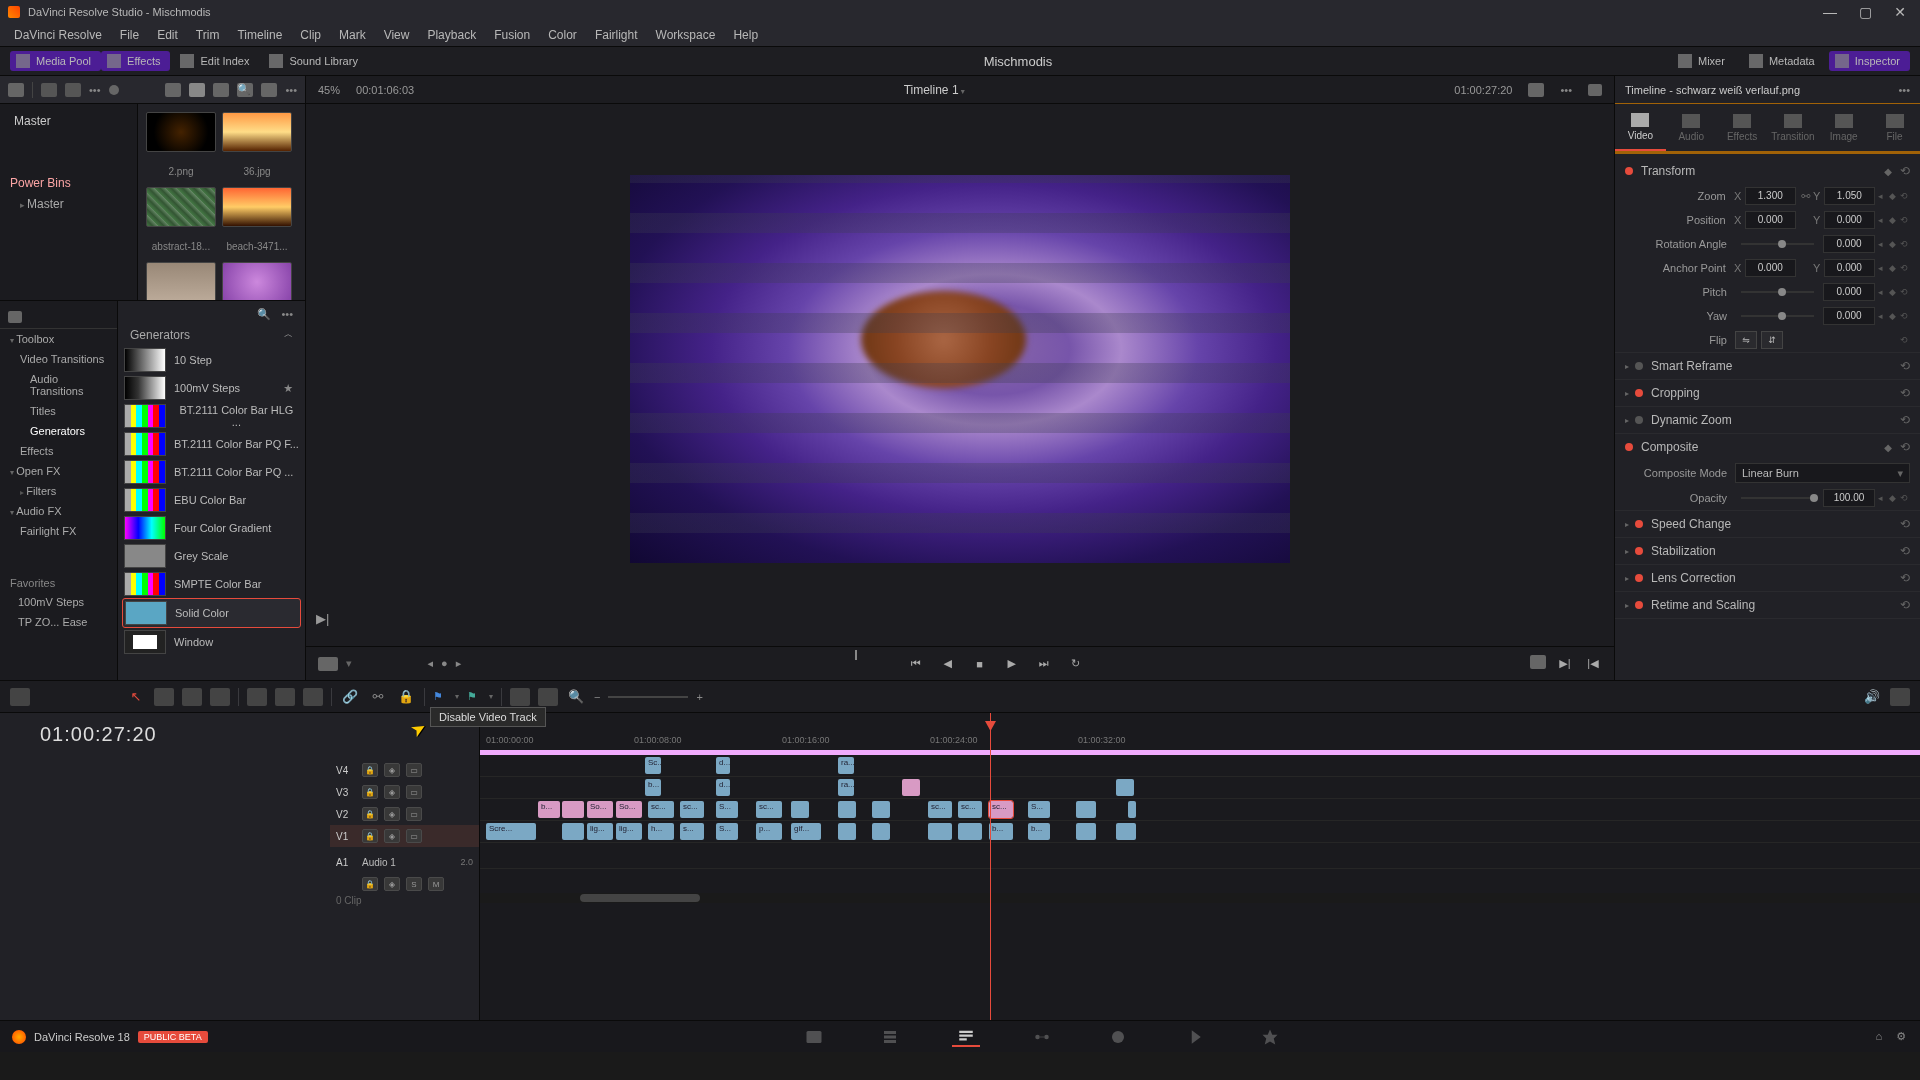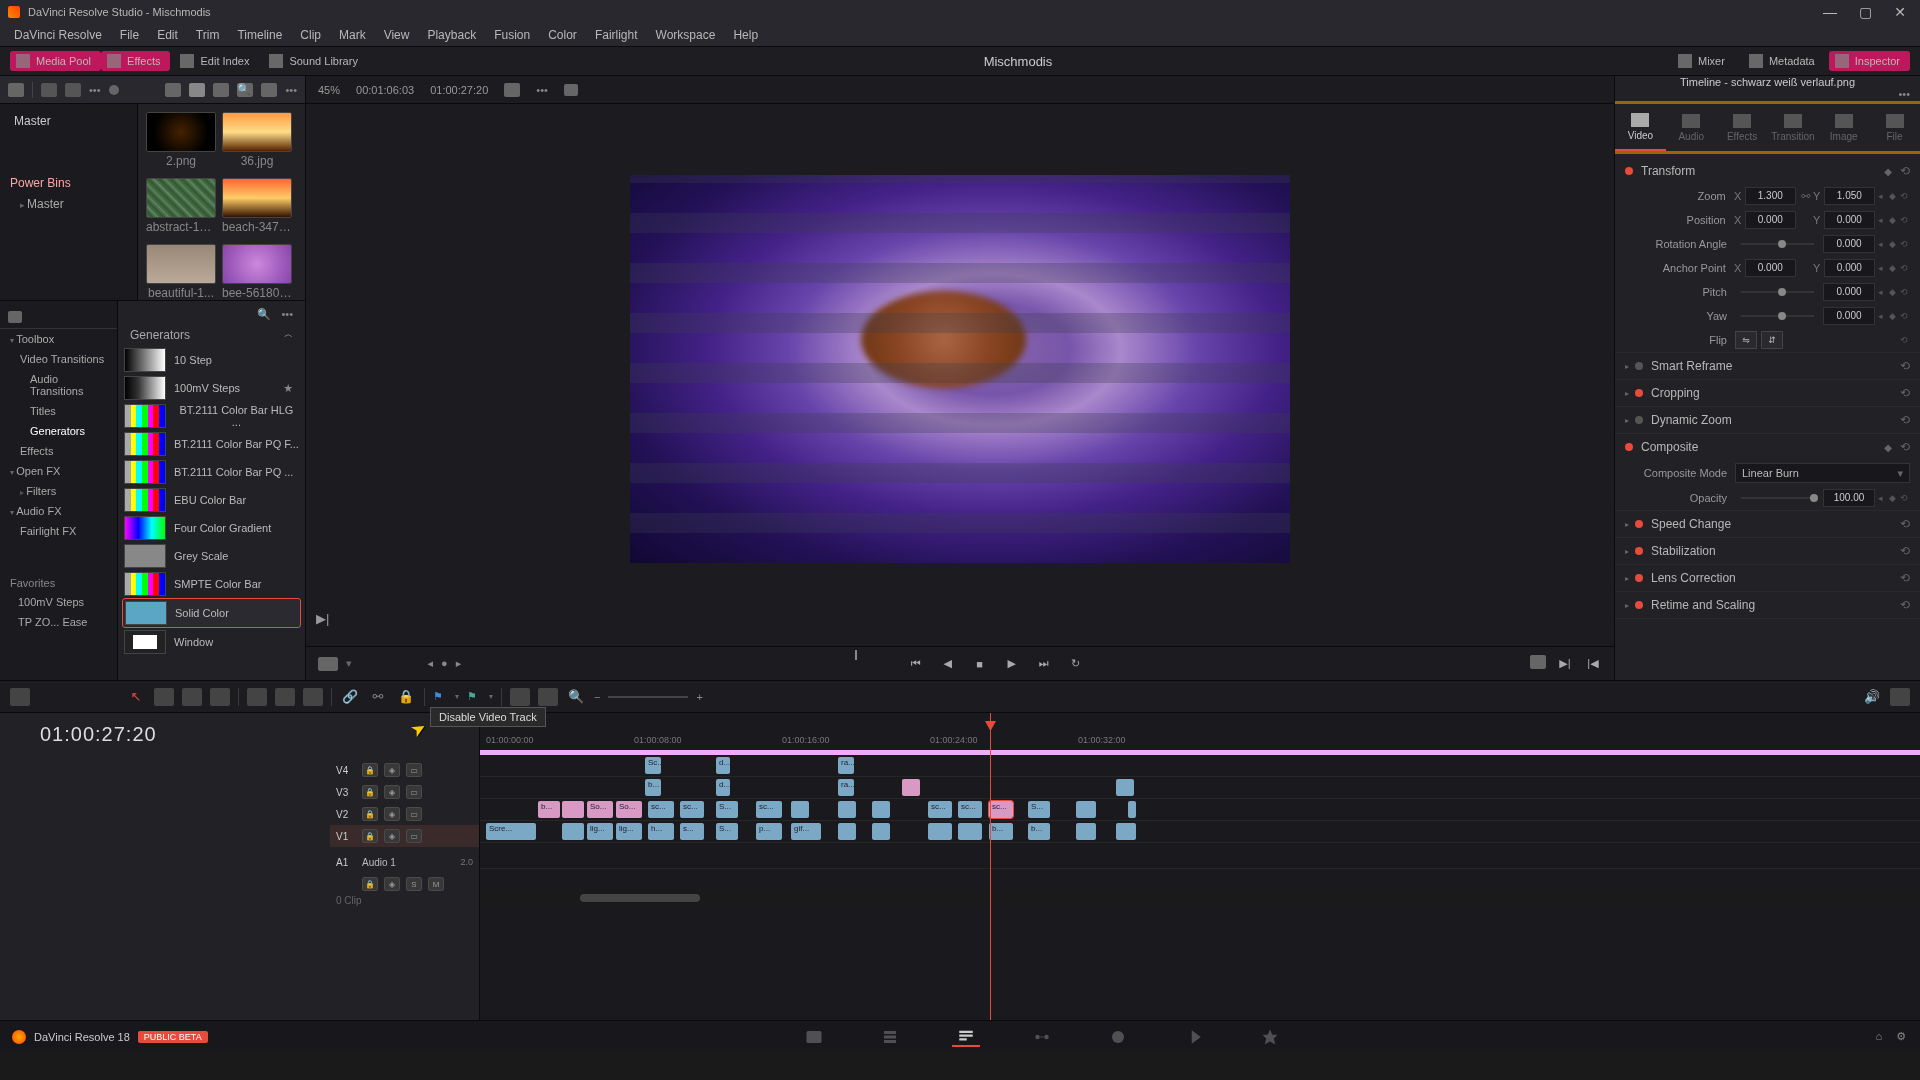--- a/index.html
+++ b/index.html
@@ -18,7 +18,7 @@
 
 .panelbar { height: 30px; background: #1e1e22; border-top: 1px solid #0a0a0a; border-bottom: 1px solid #0a0a0a; display: flex; align-items: center; padding: 0 10px; }
 .panel-btn { display: flex; align-items: center; gap: 6px; padding: 3px 10px; cursor: pointer; border-radius: 3px; }
-.panel-btn.active { background: #be185d; padding-left: 6px; }
+.panel-btn.active { background: #4c1d95; padding-left: 6px; }
 .panel-btn .picon { width: 14px; height: 14px; background: #888; opacity: .7; }
 .panelbar-center { flex: 1; text-align: center; font-size: 13px; color: #ccc; }
 .panelbar-right { display: flex; gap: 4px; }

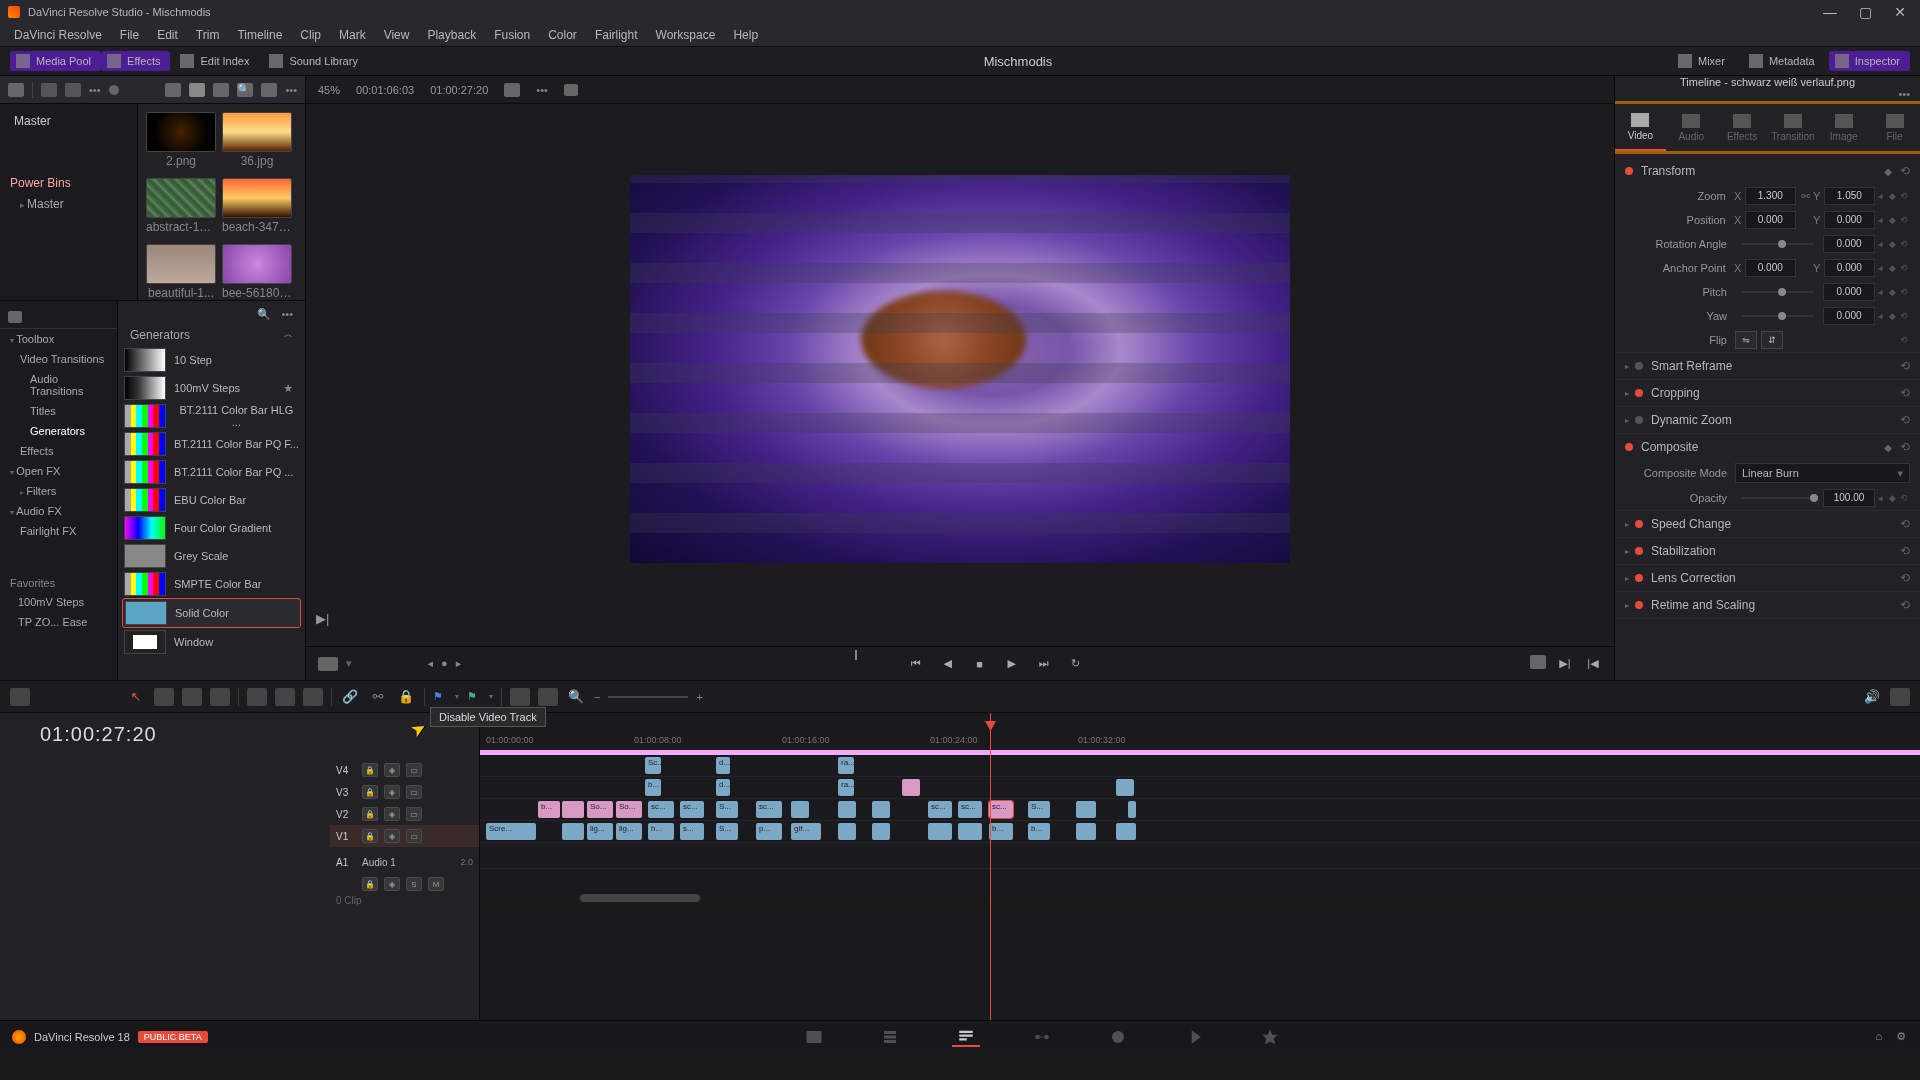--- a/index.html
+++ b/index.html
@@ -390,6 +390,7 @@
     <div class="viewer-top">
       <span class="vt-zoom">45%</span>
       <span class="vt-tc">00:01:06:03</span>
+      <div class="vt-center vt-dropdown">Timeline 1</div>
       <span class="vt-tc">01:00:27:20</span>
       <div class="tool-ico" style="width:16px;height:14px"></div>
       <span style="color:#888">•••</span>

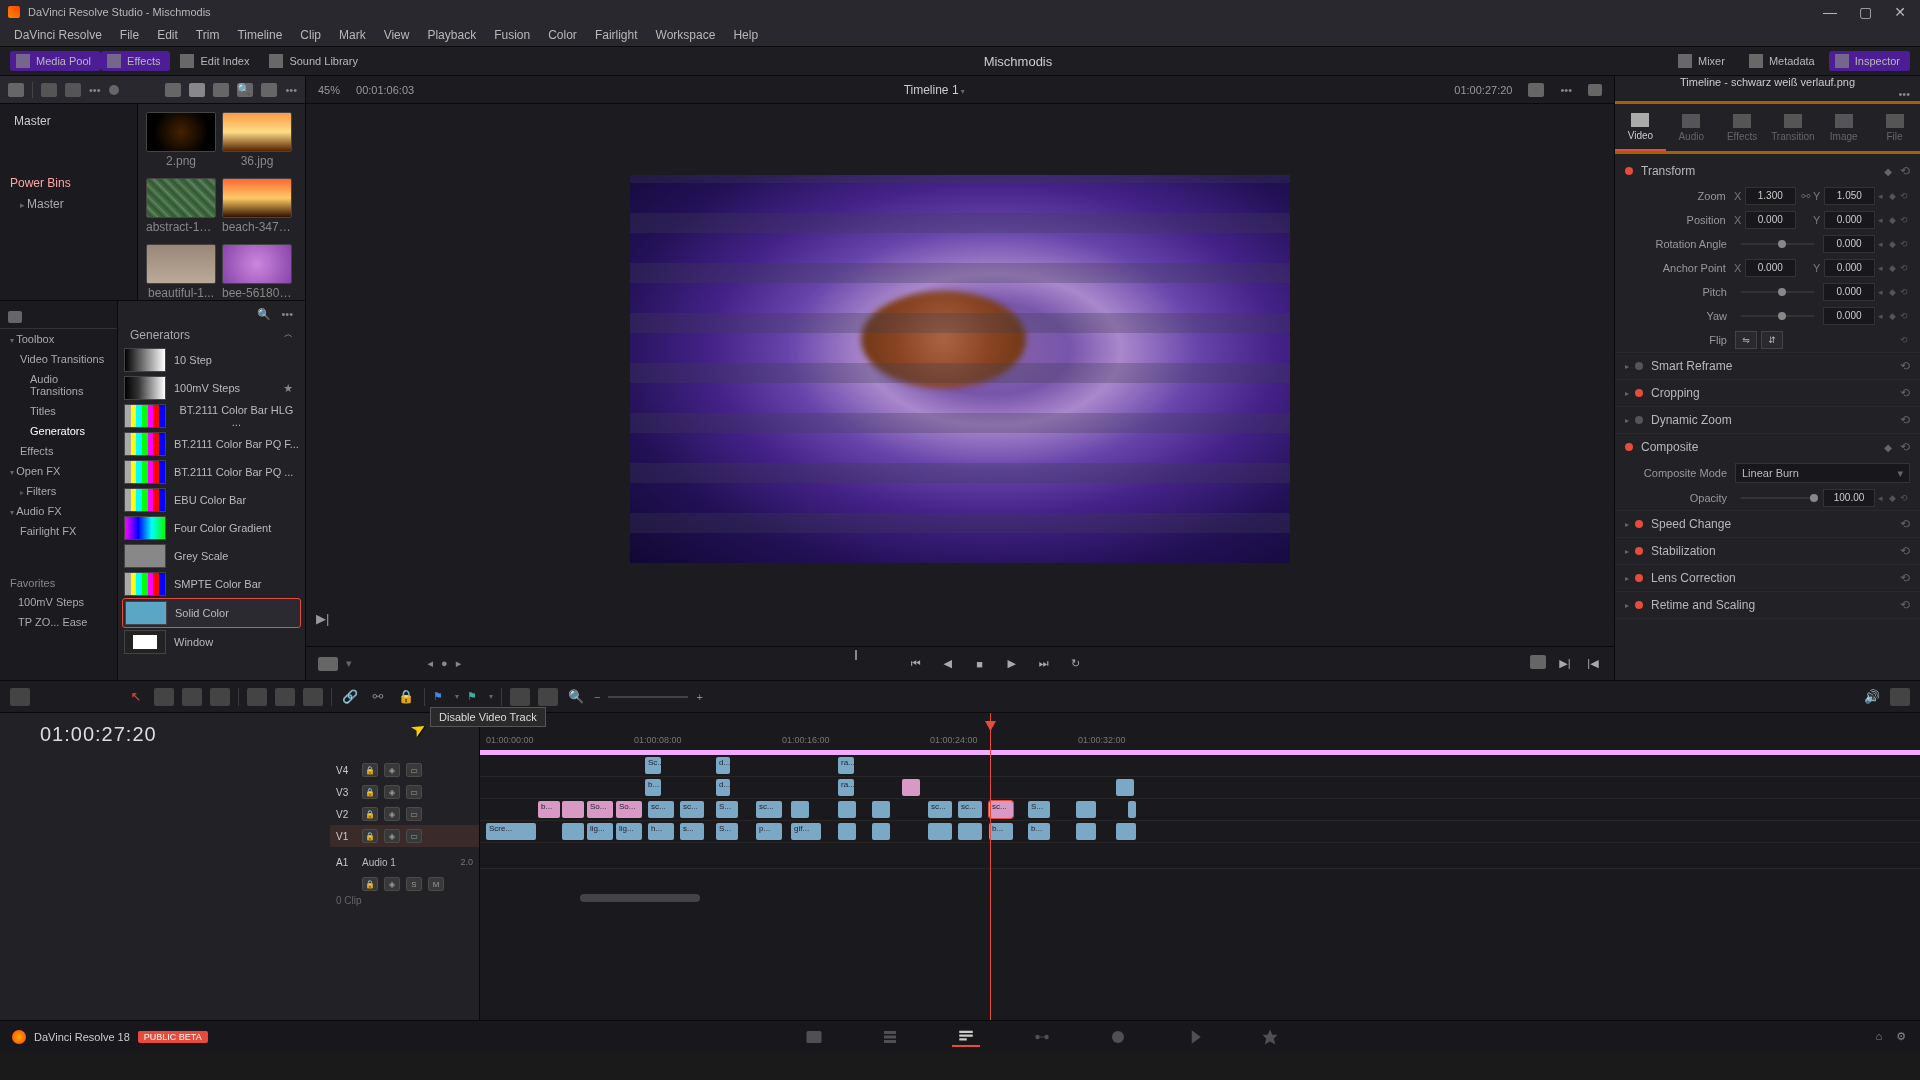--- a/index.html
+++ b/index.html
@@ -97,7 +97,7 @@
 
 
 .inspector { width: 306px; background: #212126; border-left: 1px solid #0a0a0a; display: flex; flex-direction: column; }
-.insp-top { height: 28px; display: flex; align-items: center; padding: 0 10px; border-bottom: 3px solid #a16207; font-size: 11px; color: #ccc; flex-direction: column; }
+.insp-top { height: 28px; display: flex; align-items: center; padding: 0 10px; border-bottom: 1px solid #a16207; font-size: 11px; color: #ccc; }
 .insp-tabs { height: 50px; display: flex; border-bottom: 3px solid #a16207; }
 .insp-tab { flex: 1; display: flex; flex-direction: column; align-items: center; justify-content: center; gap: 3px; cursor: pointer; color: #666; font-size: 10px; }
 .insp-tab.active { color: #ccc; border-bottom: 2px solid #e64b3c; }

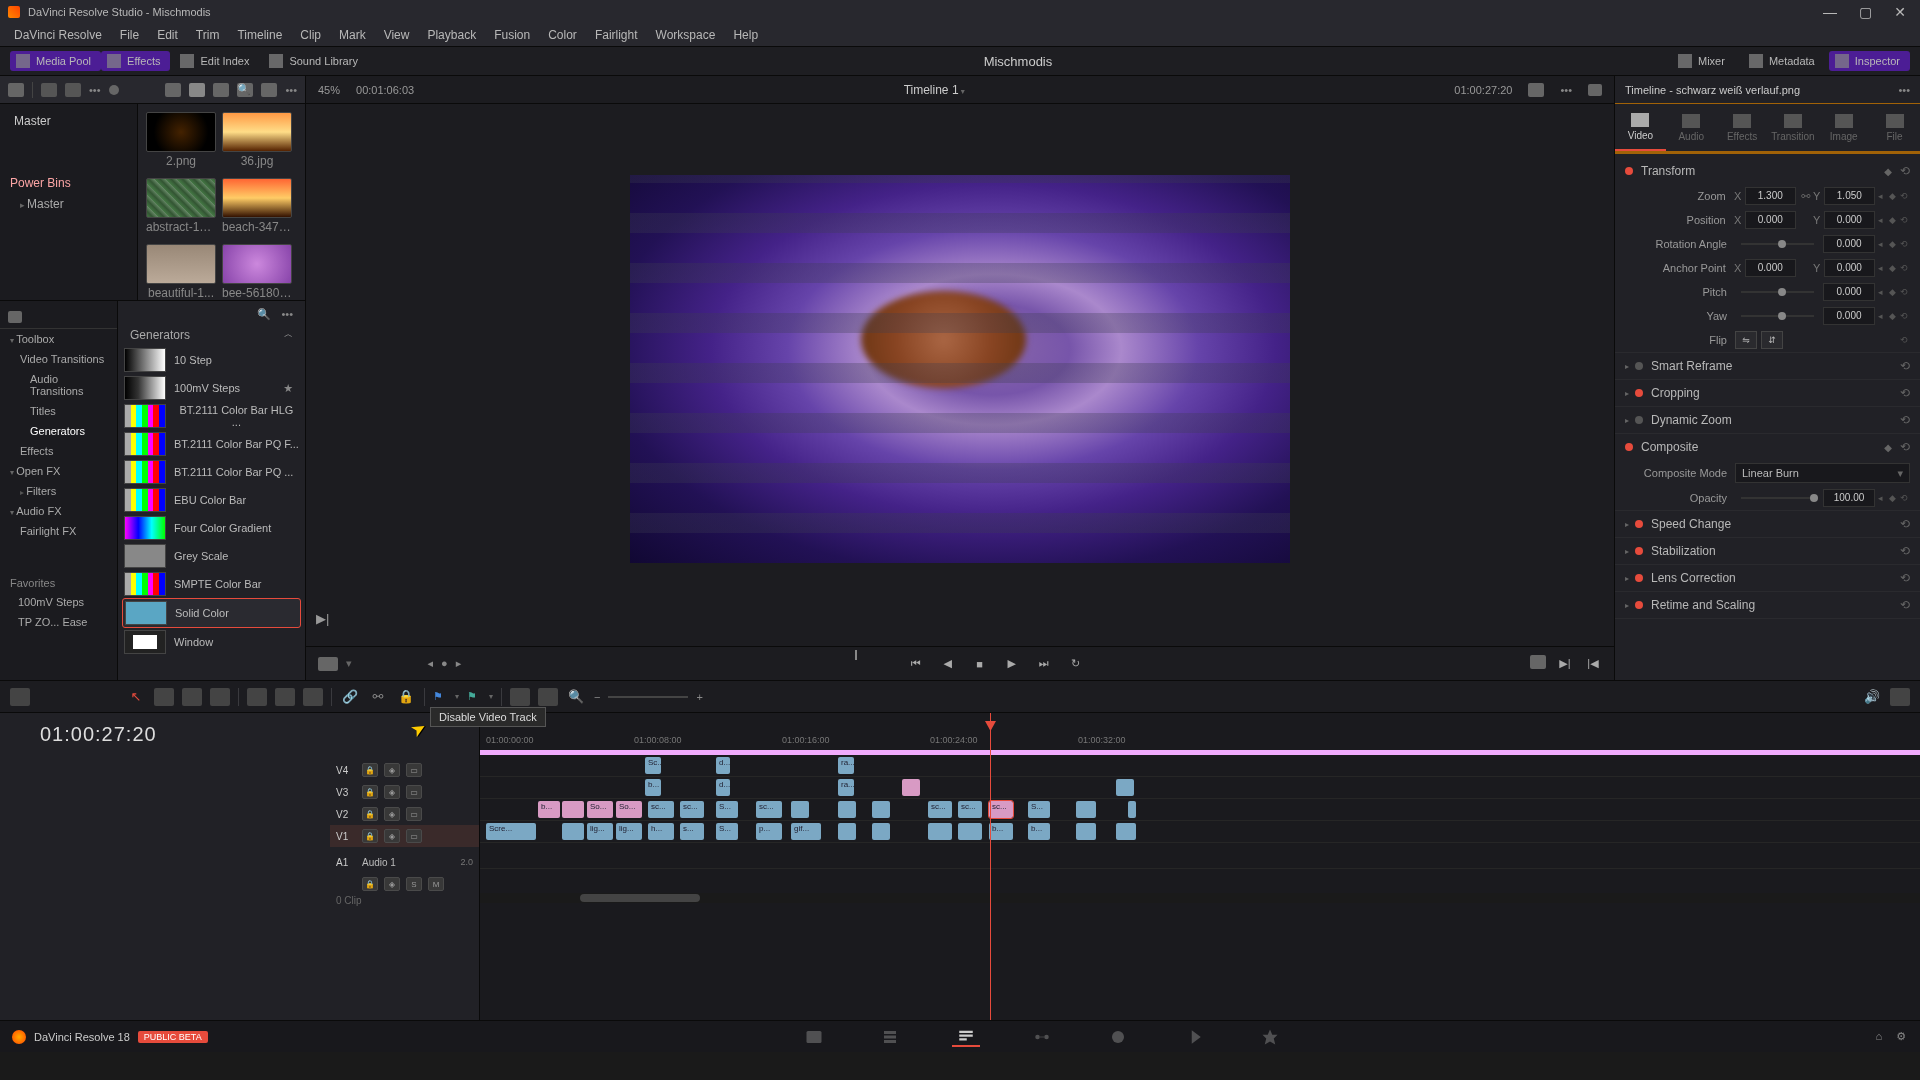--- a/index.html
+++ b/index.html
@@ -48,7 +48,7 @@
 .thumb-img.c3 { background: linear-gradient(#ff6633,#ffcc66,#331100); }
 .thumb-img.c4 { background: linear-gradient(#998877,#bbaa99); }
 .thumb-img.c5 { background: radial-gradient(circle,#cc88dd,#8844aa); }
-.thumb-lbl { font-size: 12px; color: #888; margin-top: 2px; max-width: 70px; overflow: hidden; text-overflow: ellipsis; white-space: nowrap; }
+.thumb-lbl { font-size: 10px; color: #888; margin-top: 14px; max-width: 70px; overflow: hidden; text-overflow: ellipsis; white-space: nowrap; }
 
 
 .fxlib { height: 380px; display: flex; border-top: 1px solid #0a0a0a; background: #212126; }

